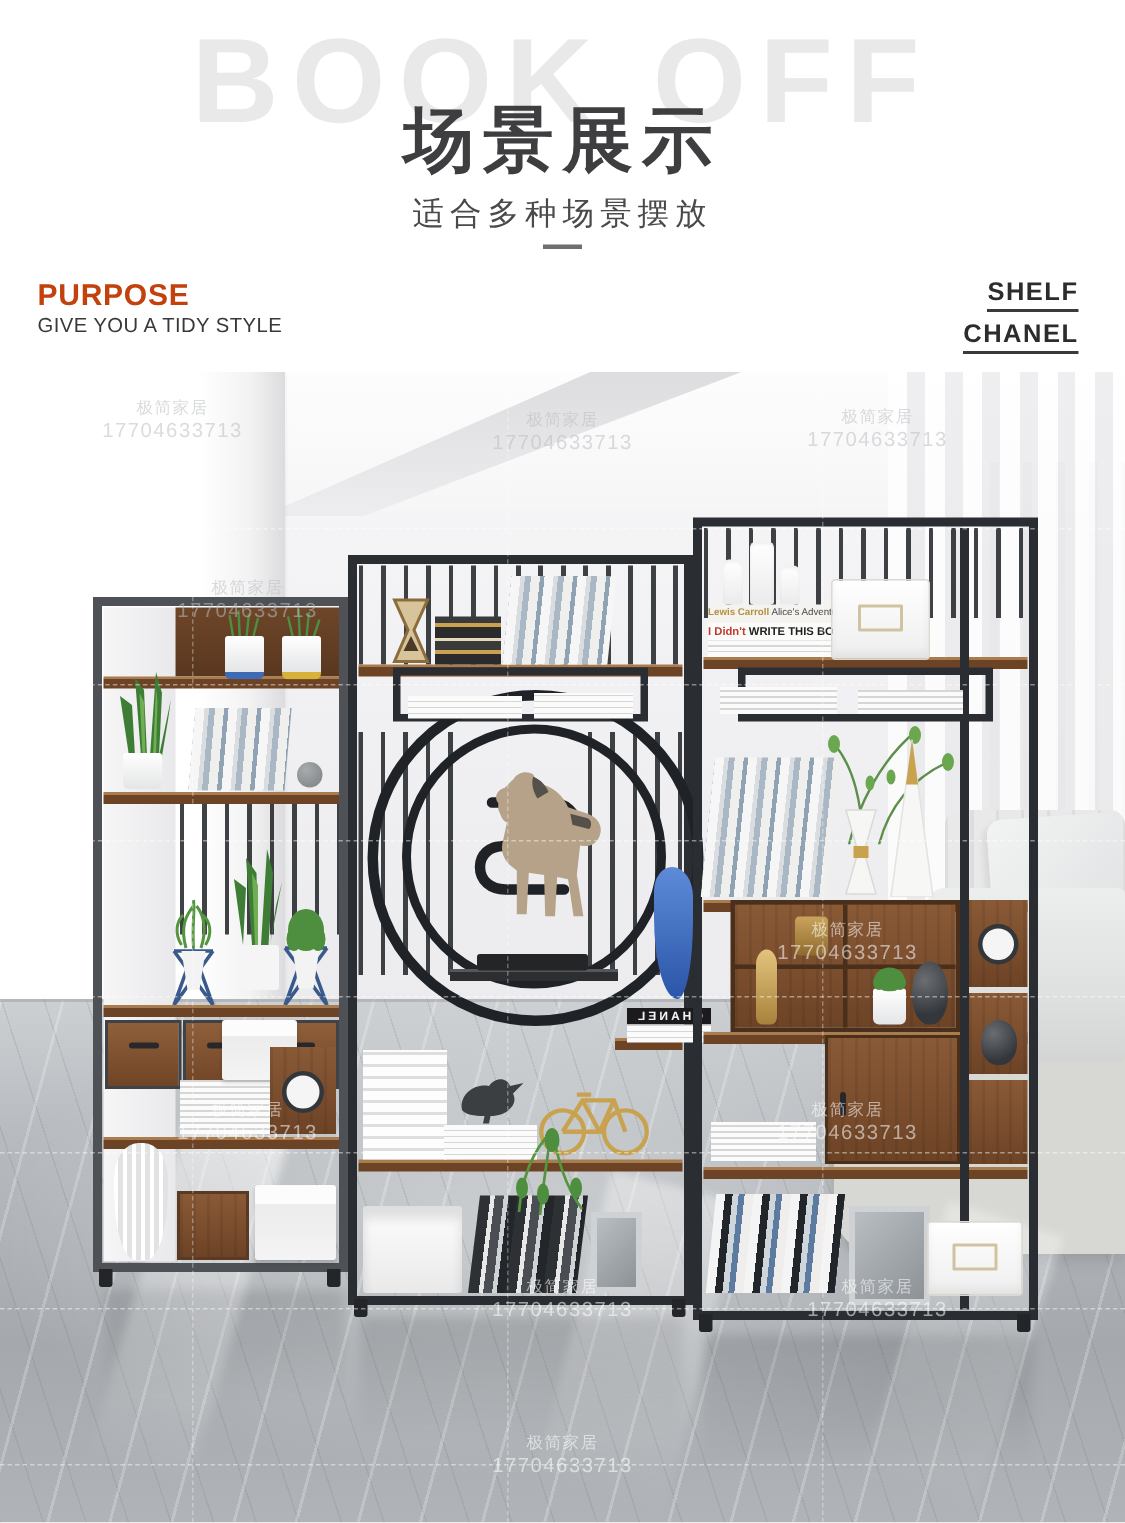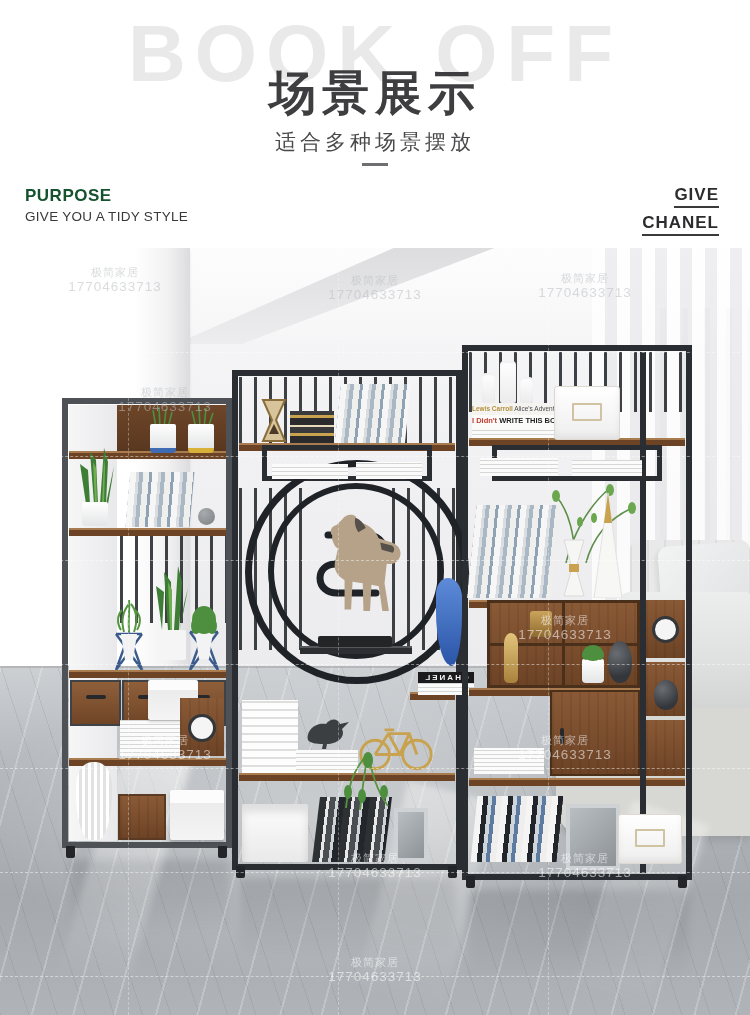--- a/index.html
+++ b/index.html
@@ -18,7 +18,7 @@
   .subtitle{top:128px;left:0;width:750px;text-align:center;font-size:21px;color:#4a4a4c;
             letter-spacing:4px;}
   .dash{top:163px;left:50%;transform:translateX(-50%);width:26px;height:3px;background:#6f6f71;}
-  .purpose{left:25px;top:186px;font-size:17px;font-weight:bold;color:#14532d;letter-spacing:.5px;}
+  .purpose{left:25px;top:186px;font-size:20px;font-weight:bold;color:#c2410c;letter-spacing:.5px;}
   .purpose-sub{left:25px;top:209px;font-size:13.5px;color:#39393b;letter-spacing:.3px;}
   .style-block{right:31px;top:185px;text-align:right;}
   .style-line{font-size:17px;font-weight:bold;color:#2c2c2e;letter-spacing:1px;

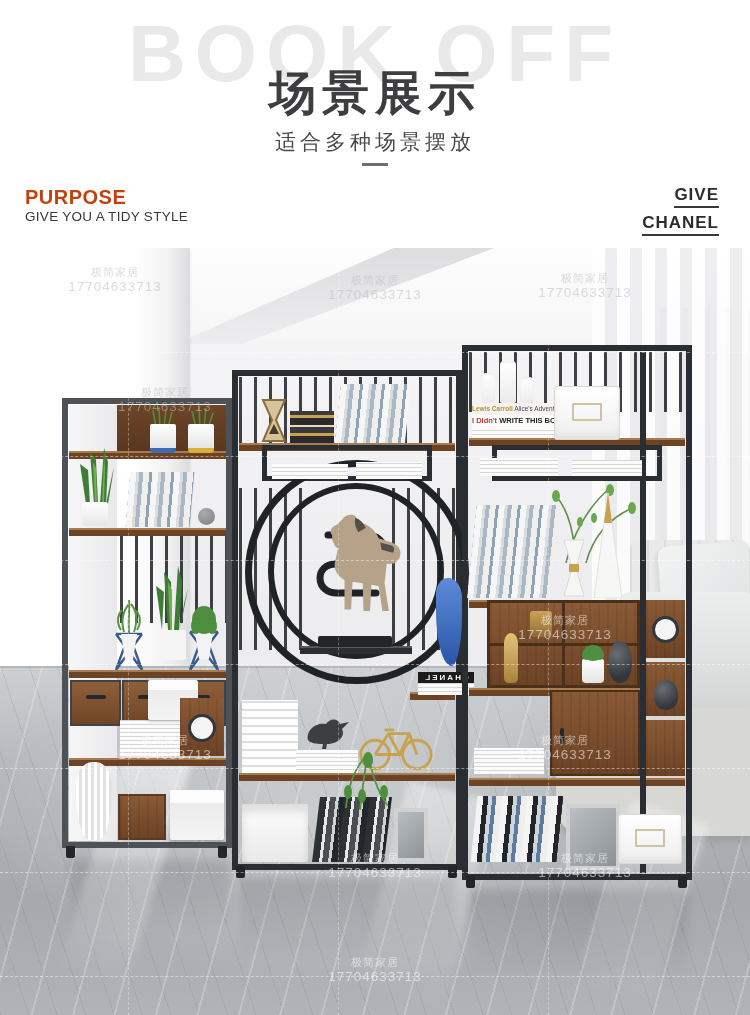--- a/index.html
+++ b/index.html
@@ -113,7 +113,7 @@
 <div class="abs purpose">PURPOSE</div>
 <div class="abs purpose-sub">GIVE YOU A TIDY STYLE</div>
 <div class="abs style-block">
-  <div><span class="style-line">GIVE</span></div>
+  <div><span class="style-line">SHELF</span></div>
   <div><span class="style-line">CHANEL</span></div>
 </div>
 

